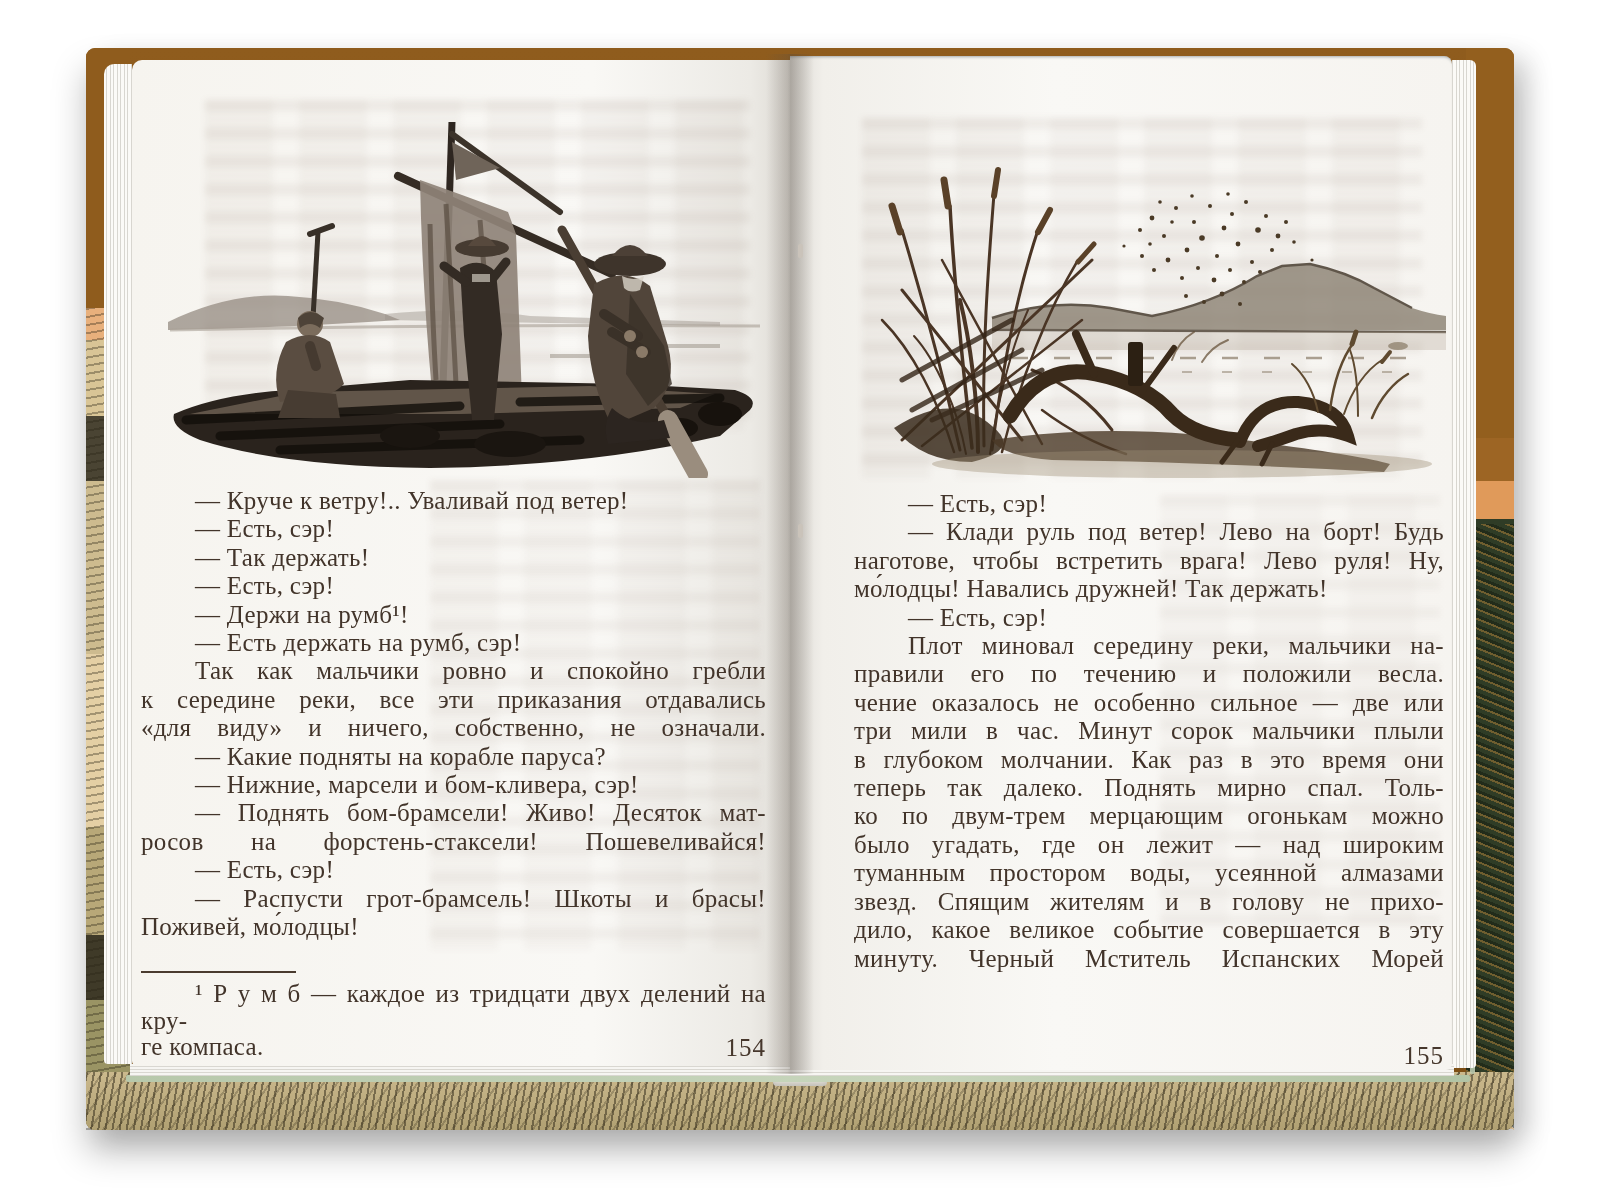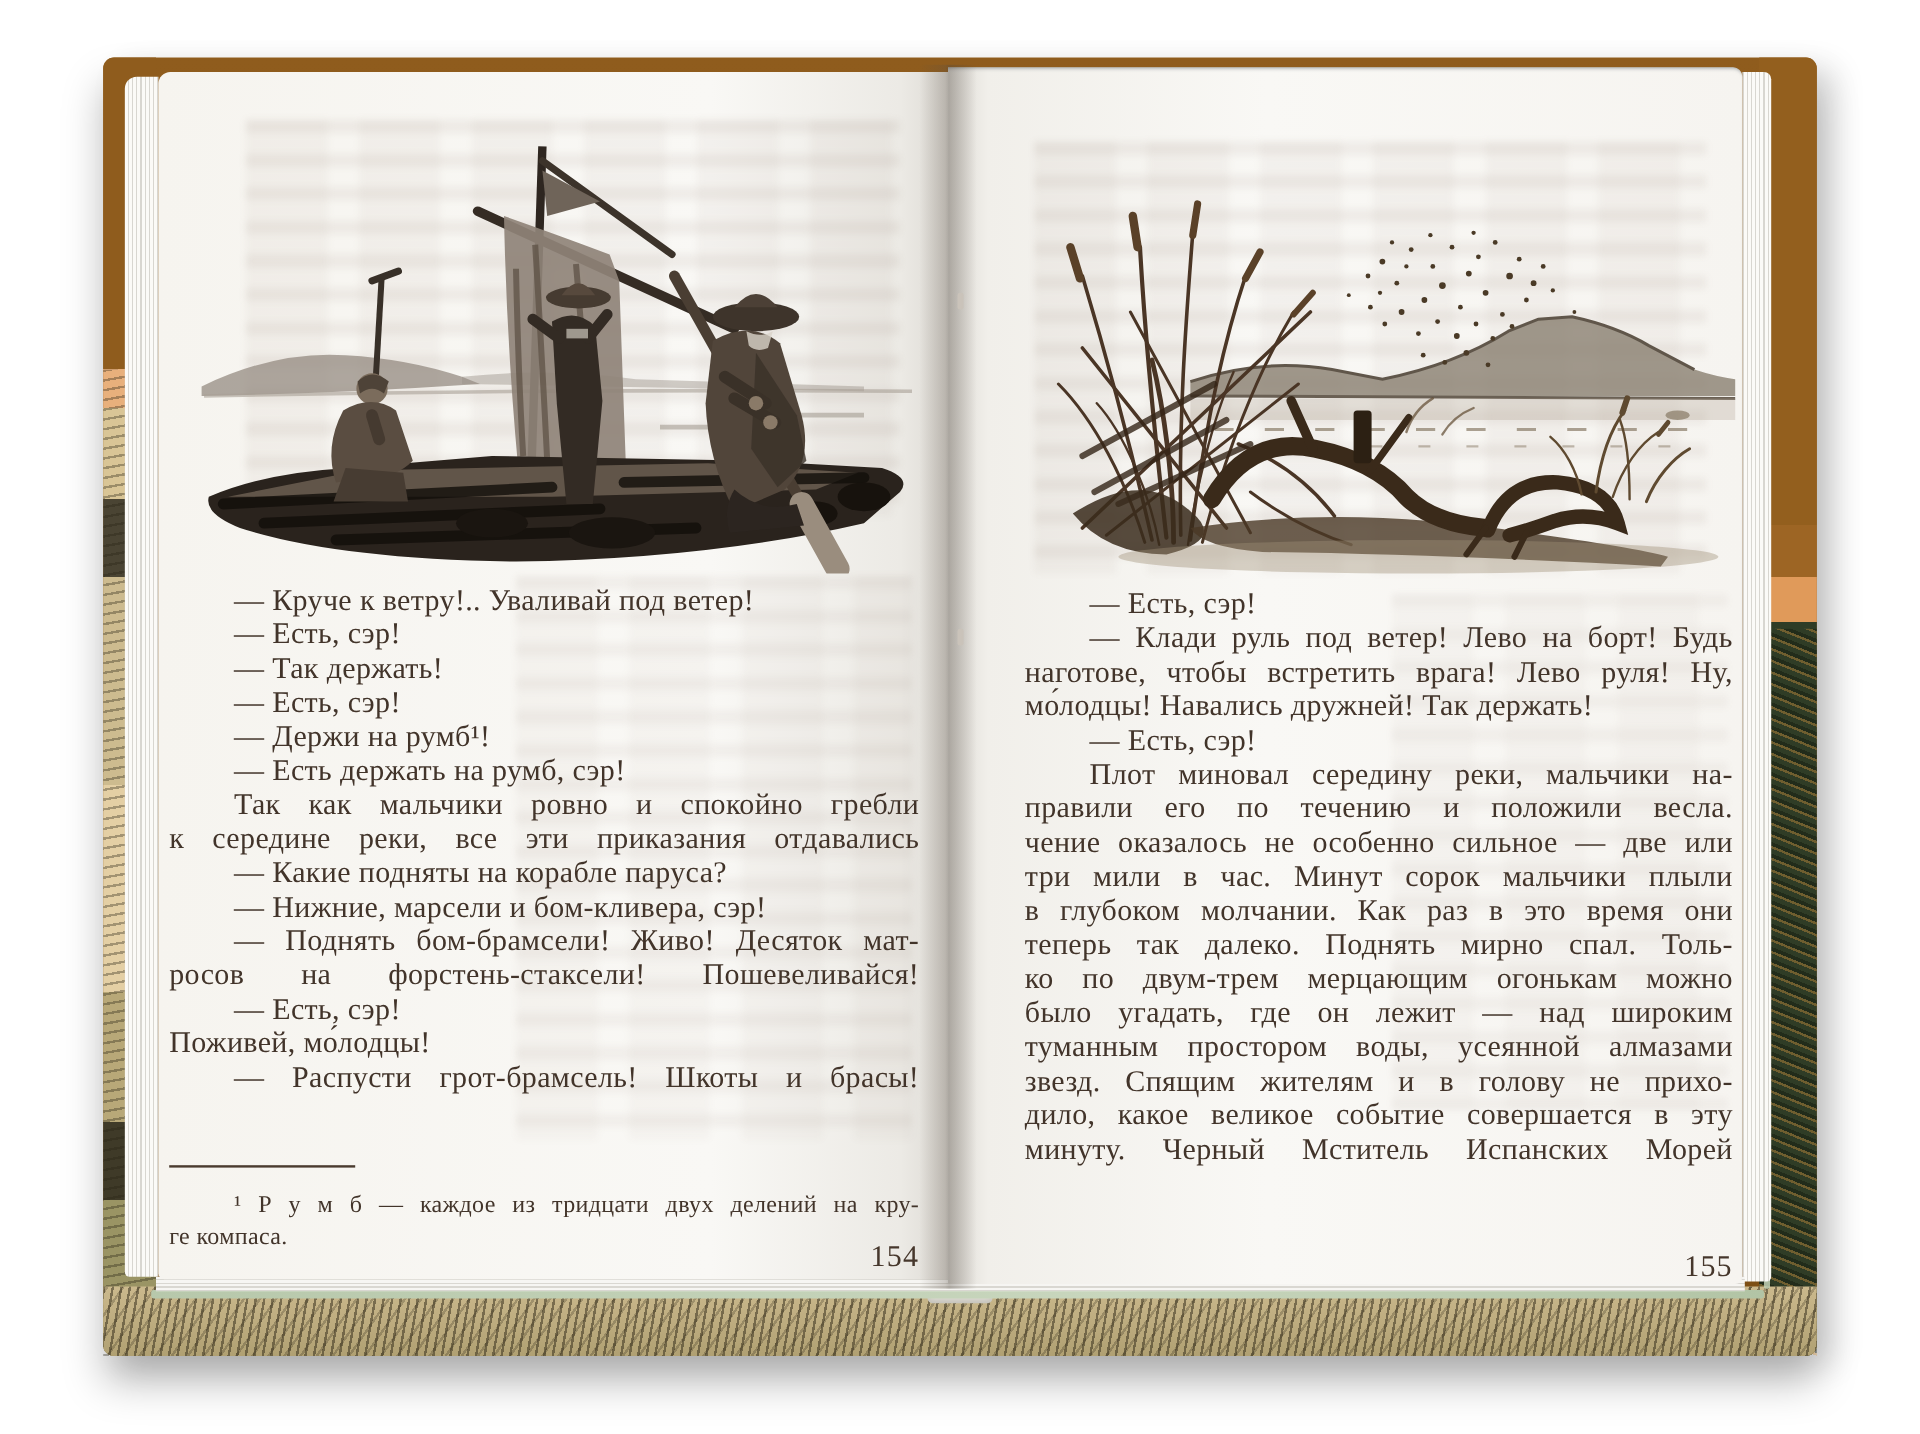--- a/index.html
+++ b/index.html
@@ -253,6 +253,7 @@
       <div class="bline ind">— Есть держать на румб, сэр!</div>
       <div class="bline ind just">Так как мальчики ровно и спокойно гребли</div>
       <div class="bline just">к середине реки, все эти приказания отдавались</div>
+      <div class="bline just">«для виду» и ничего, собственно, не означали.</div>
       <div class="bline ind">— Какие подняты на корабле паруса?</div>
       <div class="bline ind">— Нижние, марсели и бом-кливера, сэр!</div>
       <div class="bline ind just">— Поднять бом-брамсели! Живо! Десяток мат-</div>

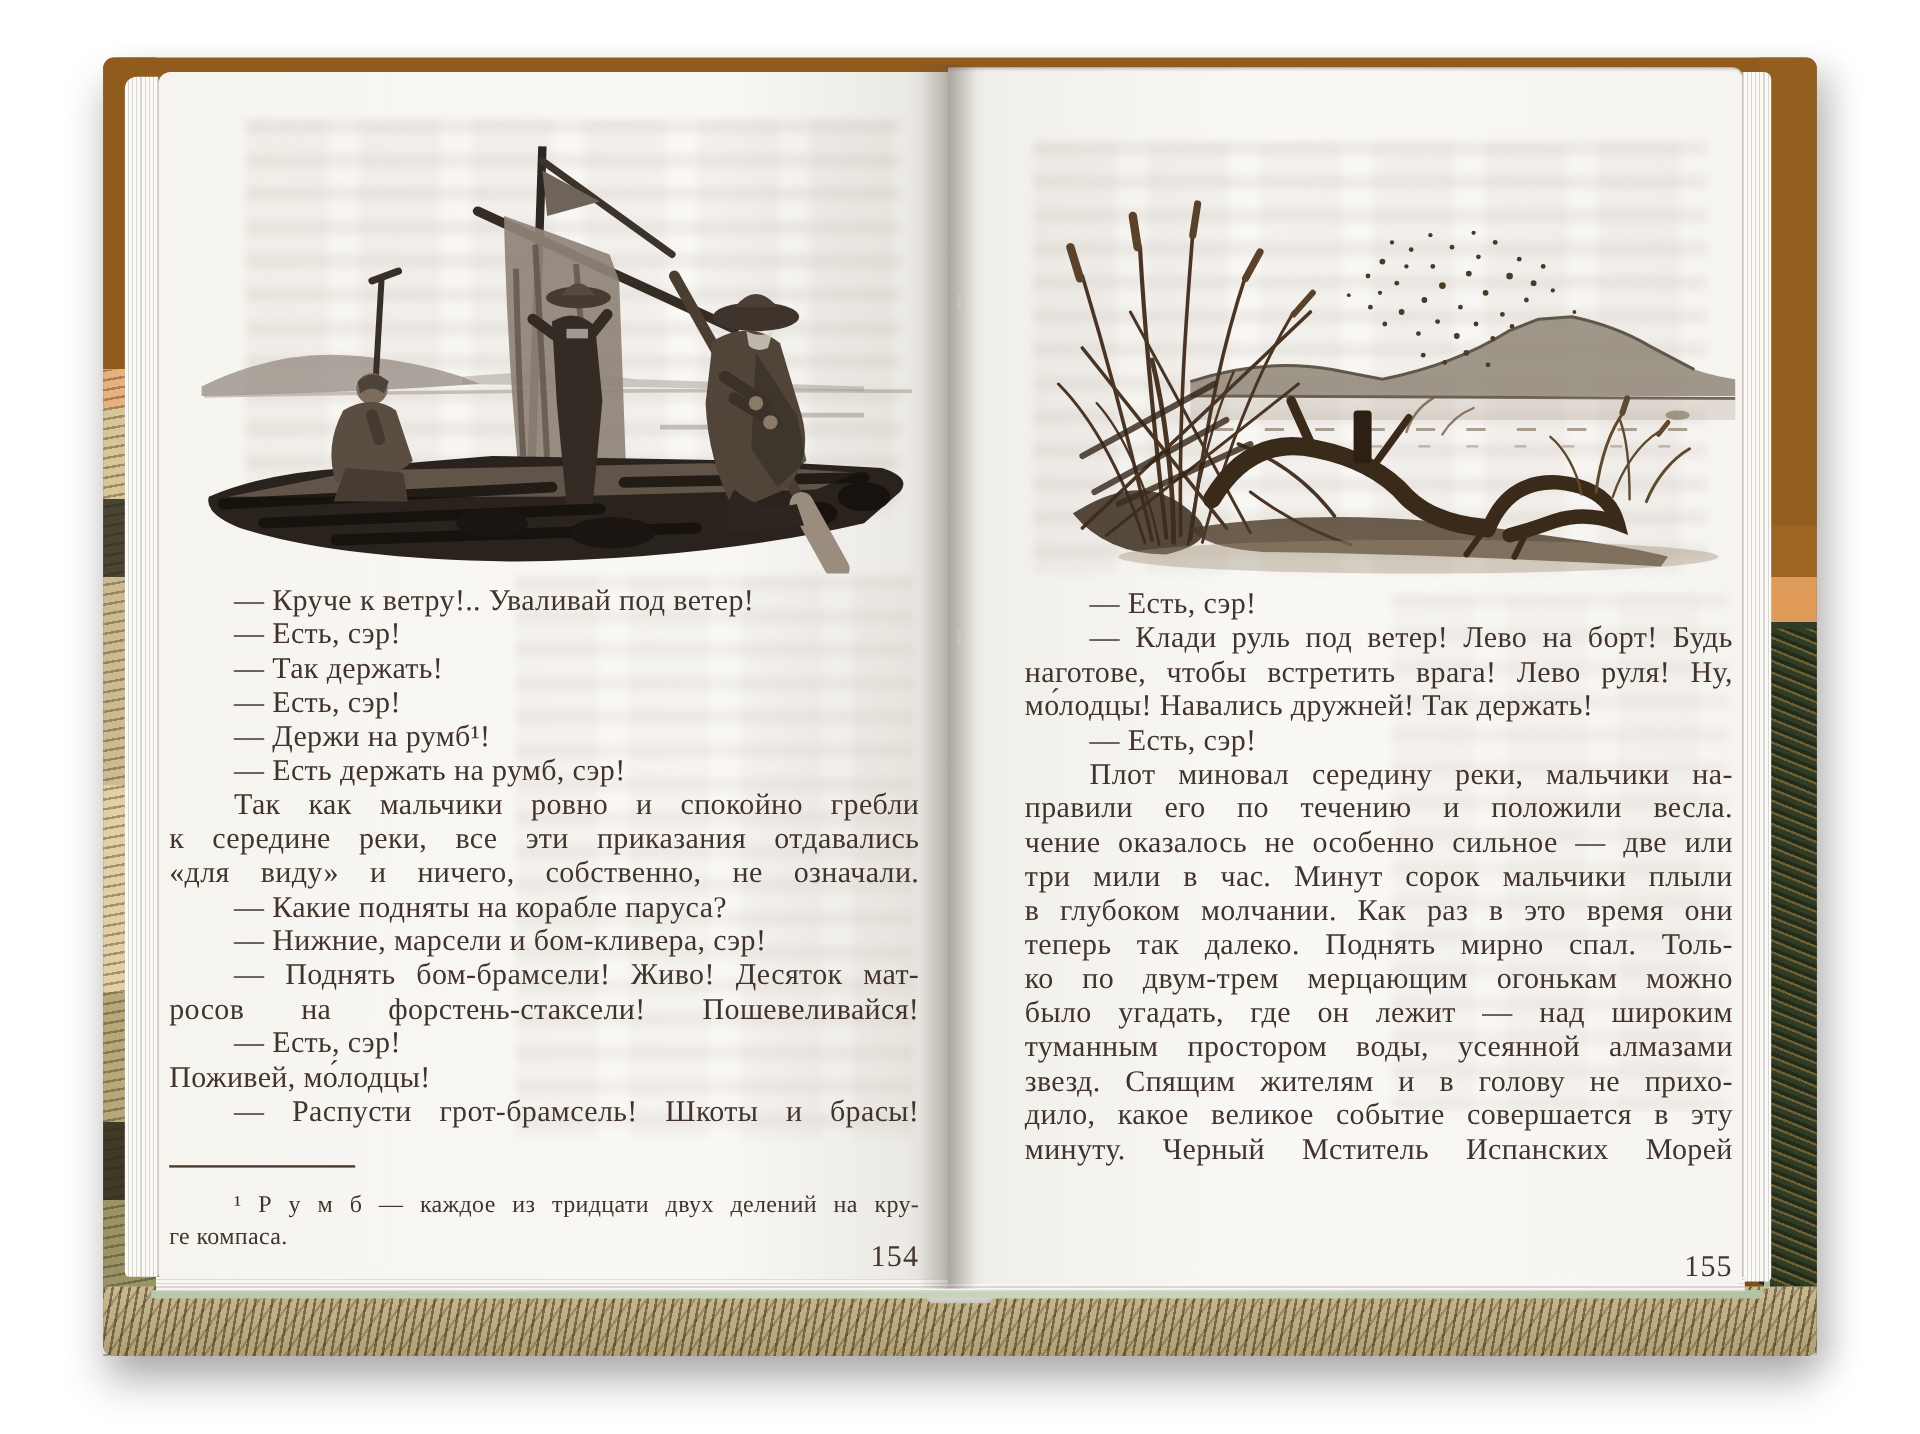--- a/index.html
+++ b/index.html
@@ -259,8 +259,8 @@
       <div class="bline ind just">— Поднять бом-брамсели! Живо! Десяток мат-</div>
       <div class="bline just">росов на форстень-стаксели! Пошевеливайся!</div>
       <div class="bline ind">— Есть, сэр!</div>
+      <div class="bline ind just">— Распусти грот-брамсель! Шкоты и брасы!</div>
       <div class="bline">Поживей, мо́лодцы!</div>
-      <div class="bline ind just">— Распусти грот-брамсель! Шкоты и брасы!</div>
     </div>
   <div class="foot-rule" style="left:141px;top:971px;width:155px;"></div>
   <div class="text-block footnote" style="left:141px;top:981px;width:625px;">

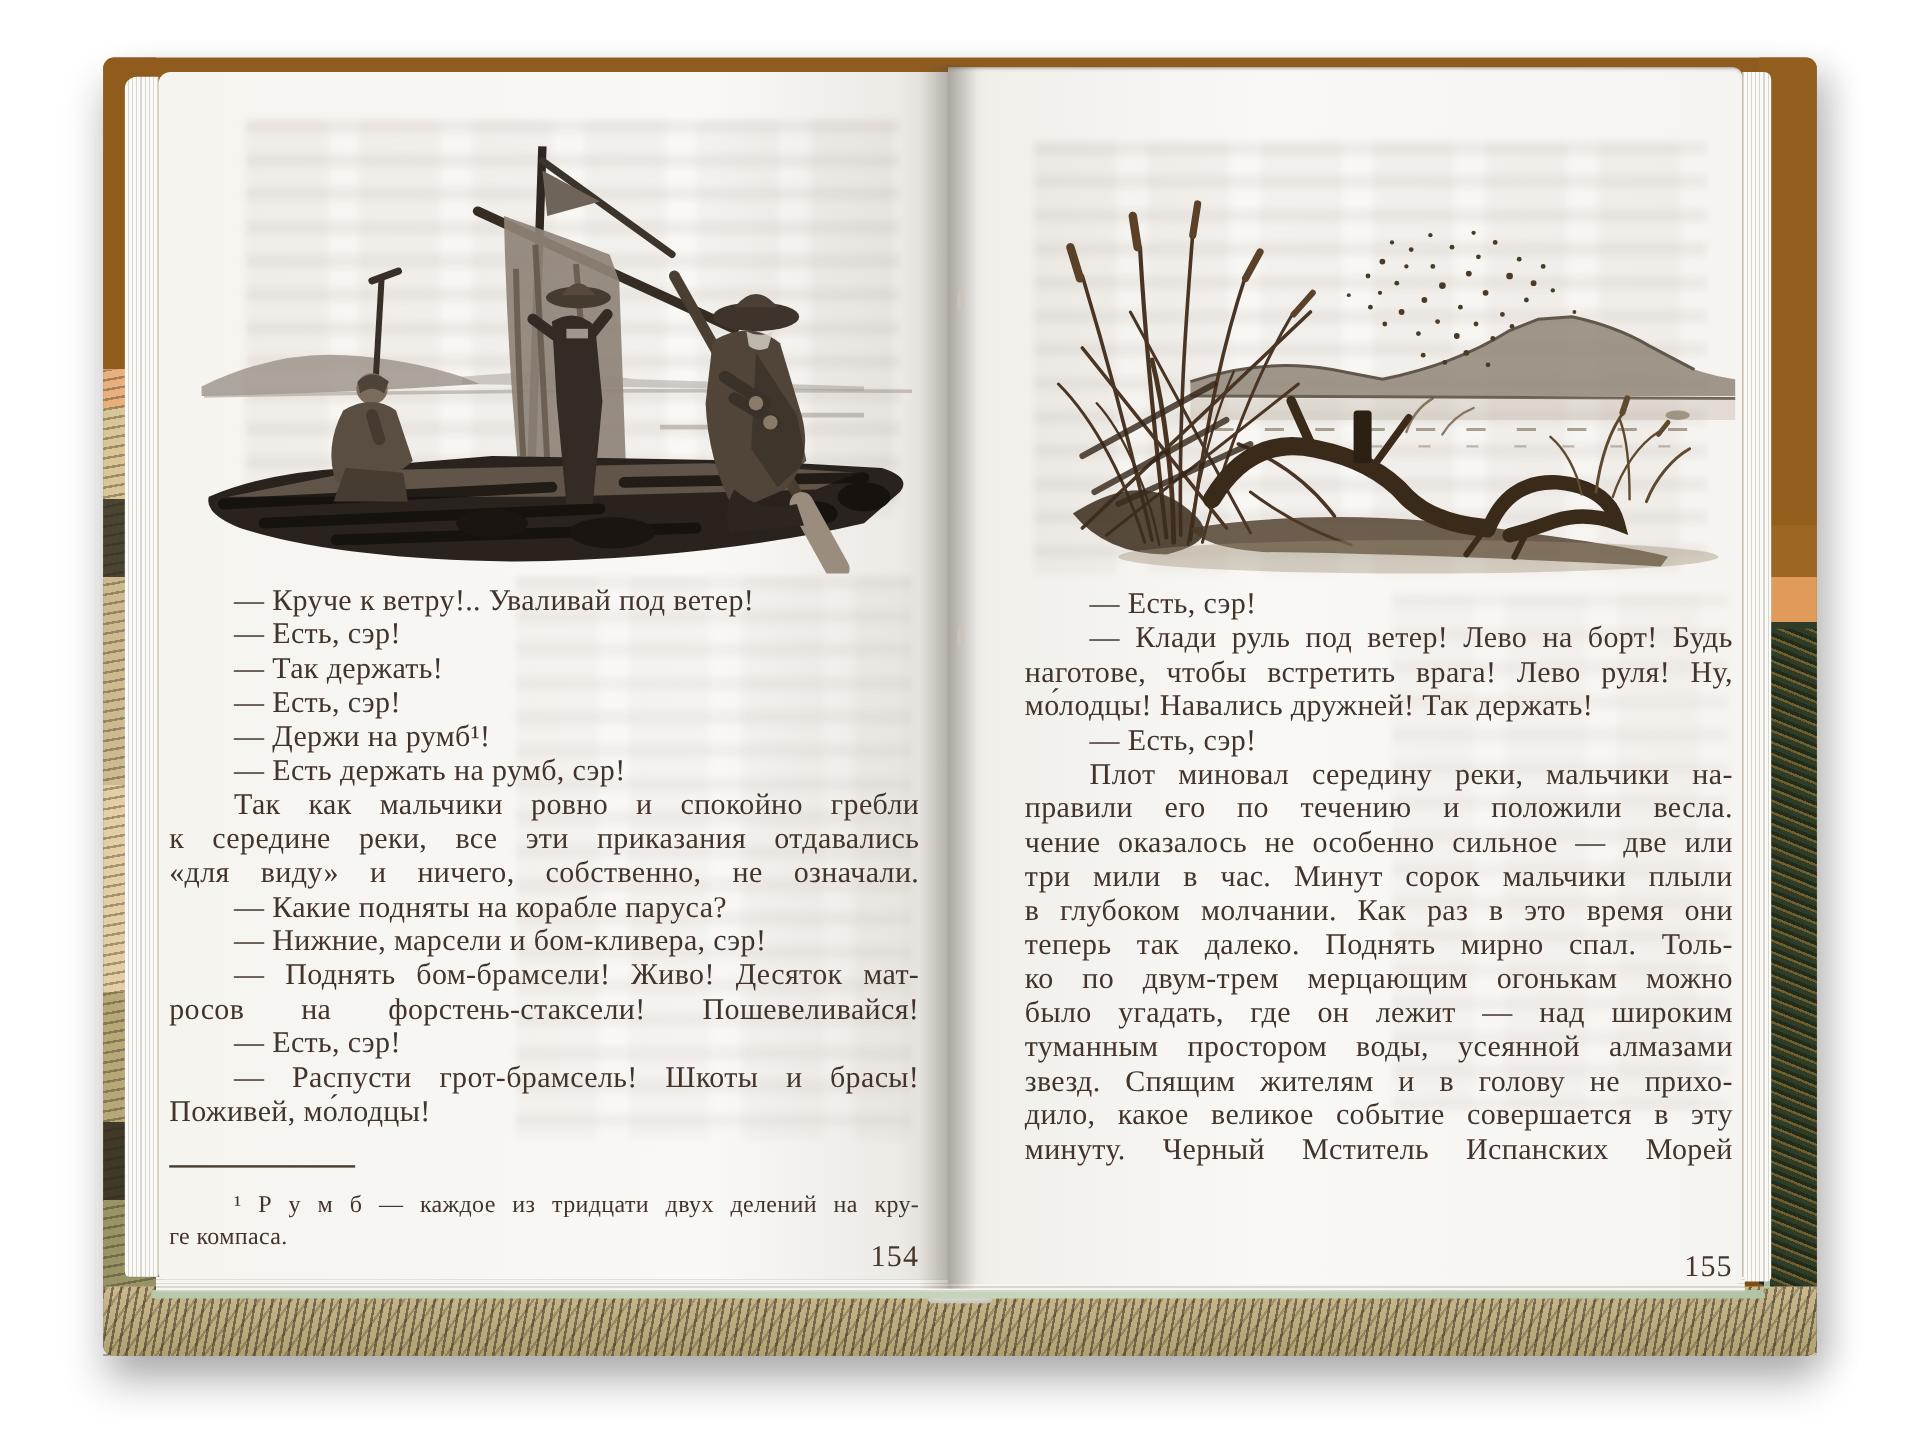--- a/index.html
+++ b/index.html
@@ -64,7 +64,7 @@
   .bline{text-align:left;}
   .bline.just{text-align:justify;text-align-last:justify;}
   .bline.ind{text-indent:54px;}
-  .footnote{font-size:20px;line-height:26.5px;margin-top:10px;}
+  .footnote{font-size:25px;line-height:26.5px;}
   .foot-rule{position:absolute;z-index:5;height:2px;background:#4a3b2f;}
   .pagenum{position:absolute;z-index:5;color:#46372c;font-size:25px;text-align:right;letter-spacing:1px;}
 

